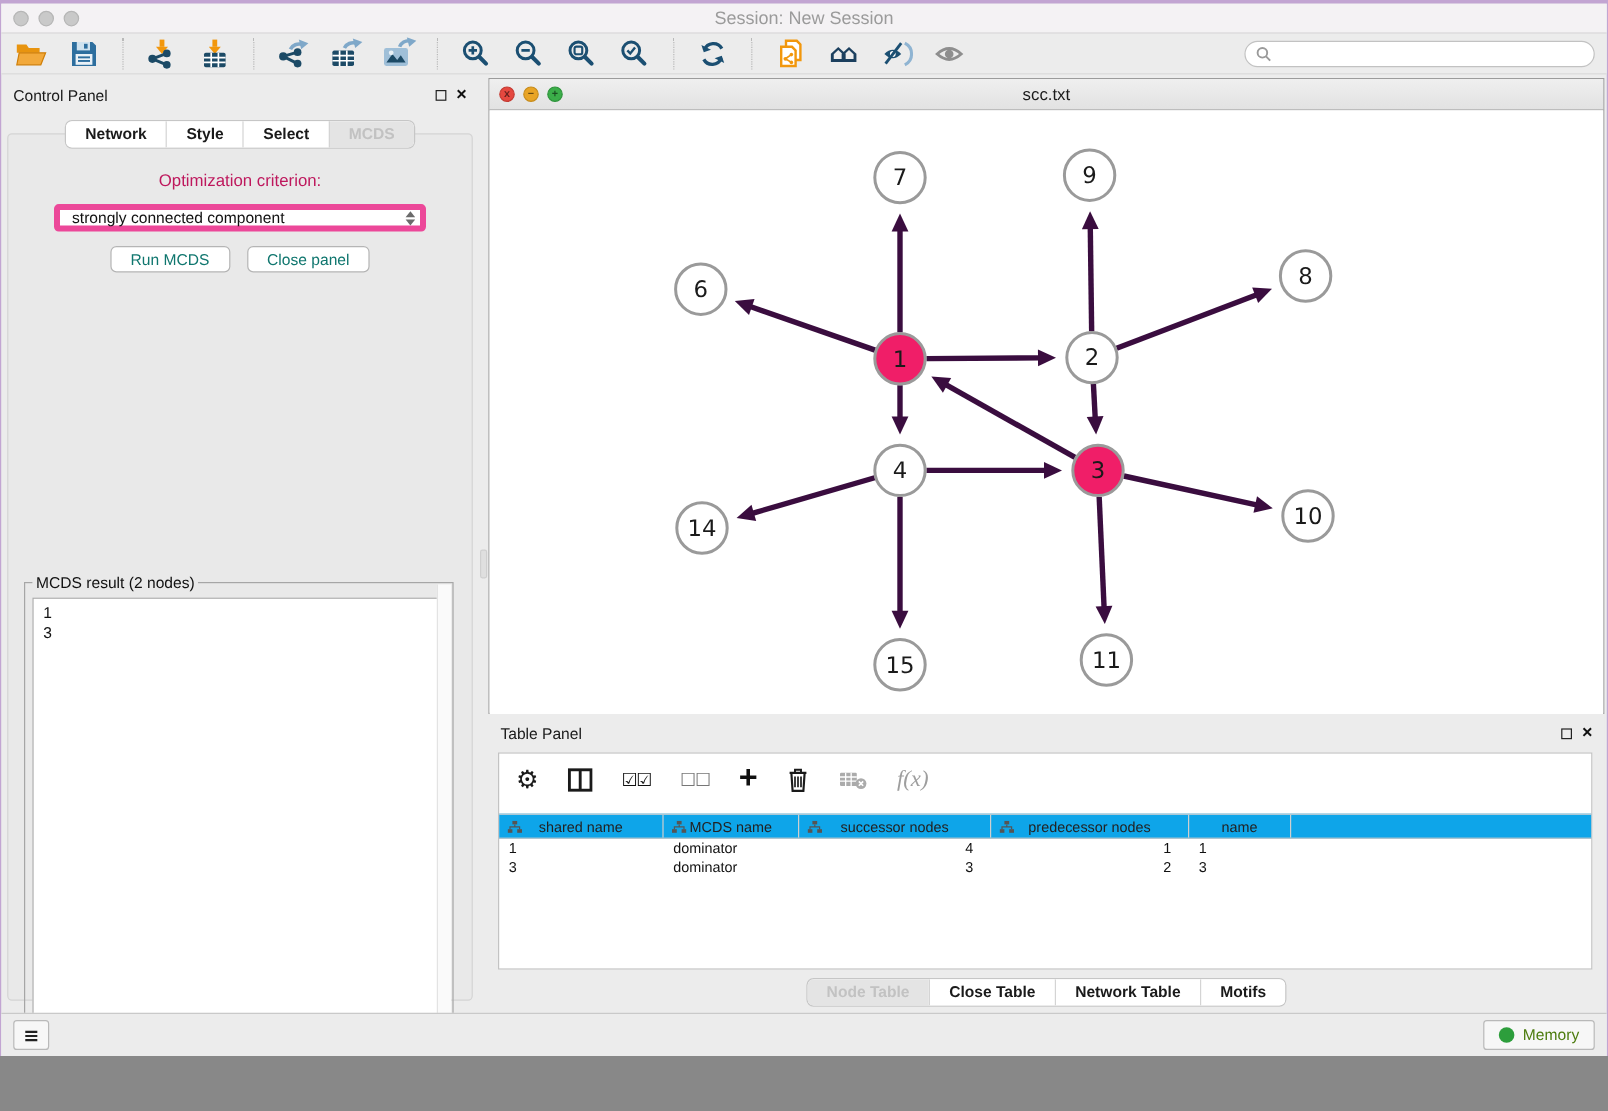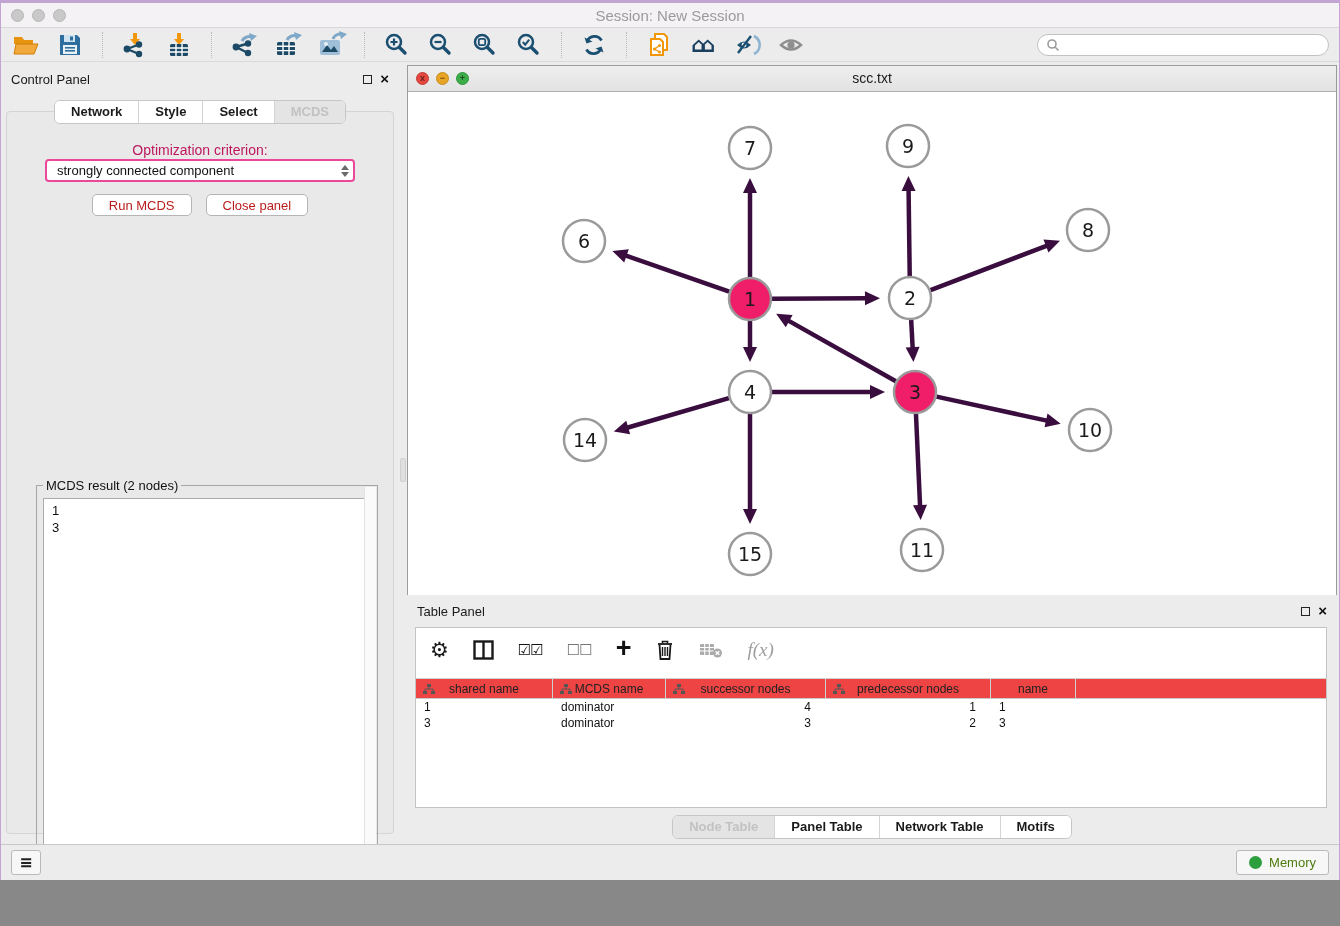--- a/index.html
+++ b/index.html
@@ -37,7 +37,7 @@
   .seg .tab.sel{ background:#E4E4E4; color:#C2C2C2;}
   .cp-content{ position:absolute; top:46px; left:5px; right:5px; bottom:10px; background:#E9E9E9; border:1px solid #D4D4D4; border-radius:4px;}
   .opt-label{ margin-top:30px; text-align:center; font-size:14px; color:#be185d;}
-  .selectbox{ margin:1px auto 0 auto; width:310px; height:23px; background:#fff; border:2px solid #ec4899; border-radius:4px; display:flex; align-items:center; padding:0 4px 0 10px; font-size:13px; color:#111;}
+  .selectbox{ margin:12px auto 0 auto; width:310px; height:23px; background:#fff; border:5px solid #ec4899; border-radius:4px; display:flex; align-items:center; padding:0 4px 0 10px; font-size:13px; color:#111;}
   .stepper{ margin-left:auto; display:flex; flex-direction:column; align-items:center; gap:2px;}
   .stepper i{ display:block; width:0; height:0; border-left:4px solid transparent; border-right:4px solid transparent;}
   .stepper .up{ border-bottom:5px solid #6B6B6B;}

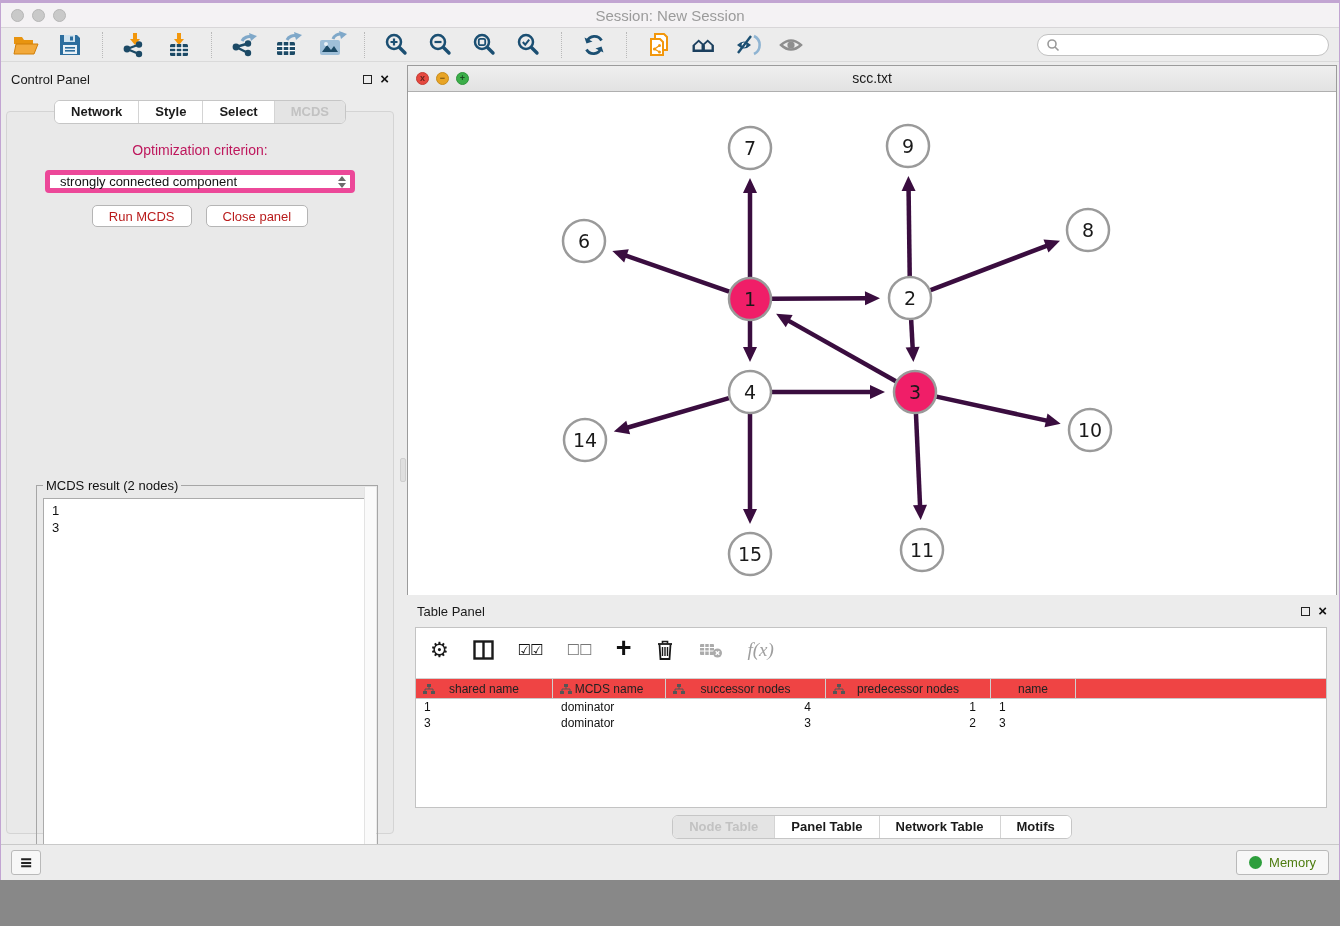--- a/index.html
+++ b/index.html
@@ -43,7 +43,7 @@
   .stepper .up{ border-bottom:5px solid #6B6B6B;}
   .stepper .dn{ border-top:5px solid #6B6B6B;}
   .btnrow{ margin-top:12px; display:flex; justify-content:center; gap:14px;}
-  .mbtn{ height:22px; padding:0 16px; background:#fff; border:1px solid #B5B5B5; border-radius:5px; font-size:13px; color:#b91c1c; font-family:"Liberation Sans",sans-serif;}
+  .mbtn{ height:22px; padding:0 16px; background:#fff; border:1px solid #B5B5B5; border-radius:5px; font-size:13px; color:#0f766e; font-family:"Liberation Sans",sans-serif;}
   .result-group{ position:absolute; left:13px; right:15px; top:373px; height:378px; border:1px solid #A6A6A6;margin-left:16px;}
   .result-legend{ position:absolute; top:-8px; left:6px; background:#E9E9E9; padding:0 3px; font-size:13px; color:#111;}
   .result-inner{ position:absolute; top:12px; left:6px; right:6px; bottom:6px; background:#fff; border:1px solid #ABABAB; font-size:13px; color:#111; padding:3px 8px; line-height:17px; white-space:pre-line;}

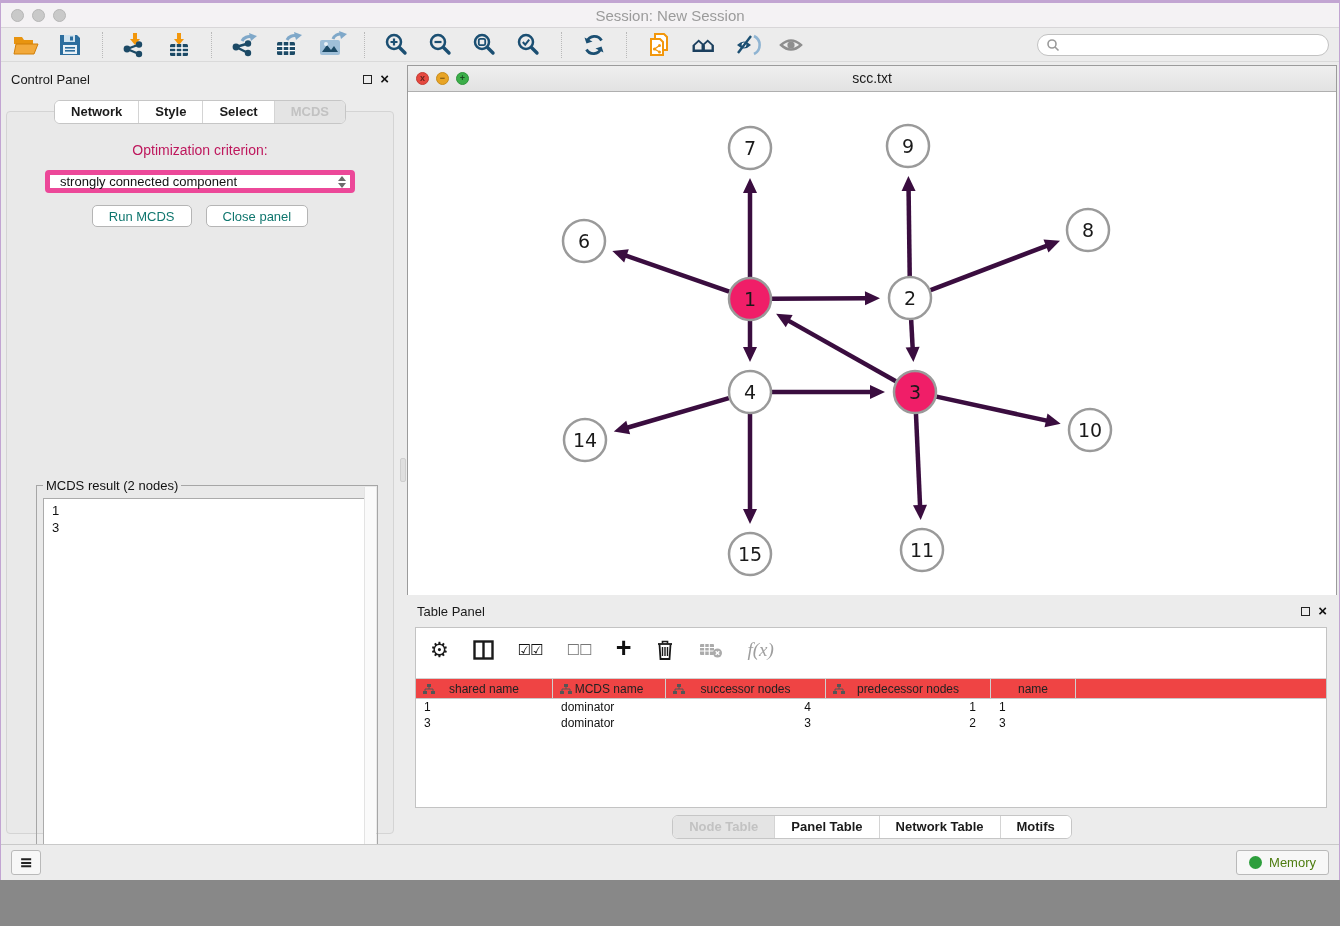--- a/index.html
+++ b/index.html
@@ -44,7 +44,7 @@
   .stepper .dn{ border-top:5px solid #6B6B6B;}
   .btnrow{ margin-top:12px; display:flex; justify-content:center; gap:14px;}
   .mbtn{ height:22px; padding:0 16px; background:#fff; border:1px solid #B5B5B5; border-radius:5px; font-size:13px; color:#0f766e; font-family:"Liberation Sans",sans-serif;}
-  .result-group{ position:absolute; left:13px; right:15px; top:373px; height:378px; border:1px solid #A6A6A6;margin-left:16px;}
+  .result-group{ position:absolute; left:13px; right:15px; top:373px; height:378px; border:1px solid #A6A6A6;}
   .result-legend{ position:absolute; top:-8px; left:6px; background:#E9E9E9; padding:0 3px; font-size:13px; color:#111;}
   .result-inner{ position:absolute; top:12px; left:6px; right:6px; bottom:6px; background:#fff; border:1px solid #ABABAB; font-size:13px; color:#111; padding:3px 8px; line-height:17px; white-space:pre-line;}
   .result-scroll{ position:absolute; top:1px; bottom:1px; right:1px; width:12px; background:#FAFAFA; border-left:1px solid #E3E3E3;}

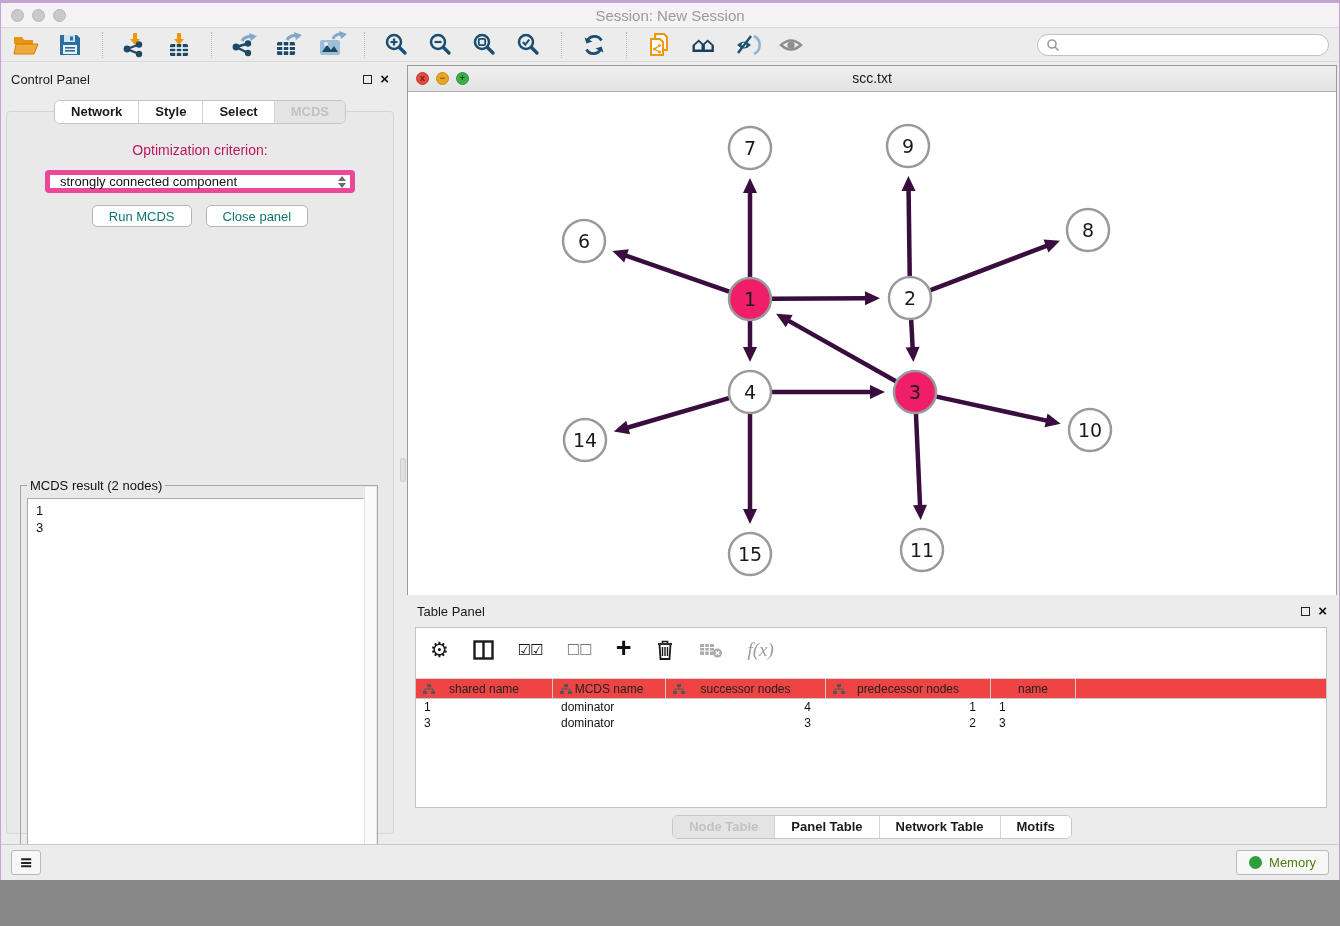--- a/index.html
+++ b/index.html
@@ -71,7 +71,7 @@
   .plus{ font-size:27px; font-weight:bold; color:#111; margin-top:-3px;}
   .fx{ font-family:"Liberation Serif",serif; font-style:italic; font-size:19px; color:#9E9E9E;}
   .grid-table{ position:absolute; top:50px; left:0; right:0; bottom:0;}
-  .thead{ display:flex; height:21px; background:#ef4444; border-top:1px solid #D2D2D2; border-bottom:1px solid #C9C9C9;}
+  .thead{ display:flex; height:21px; background:#0ea5e9; border-top:1px solid #D2D2D2; border-bottom:1px solid #C9C9C9;}
   .th{ position:relative; display:flex; align-items:center; justify-content:center; font-size:12px; color:#222; border-right:1px solid #CFCFCF; gap:4px;}
   .th .tree{ position:absolute; left:7px; top:5px;}
   .trow{ display:flex; height:16px; font-size:12px; color:#111;}

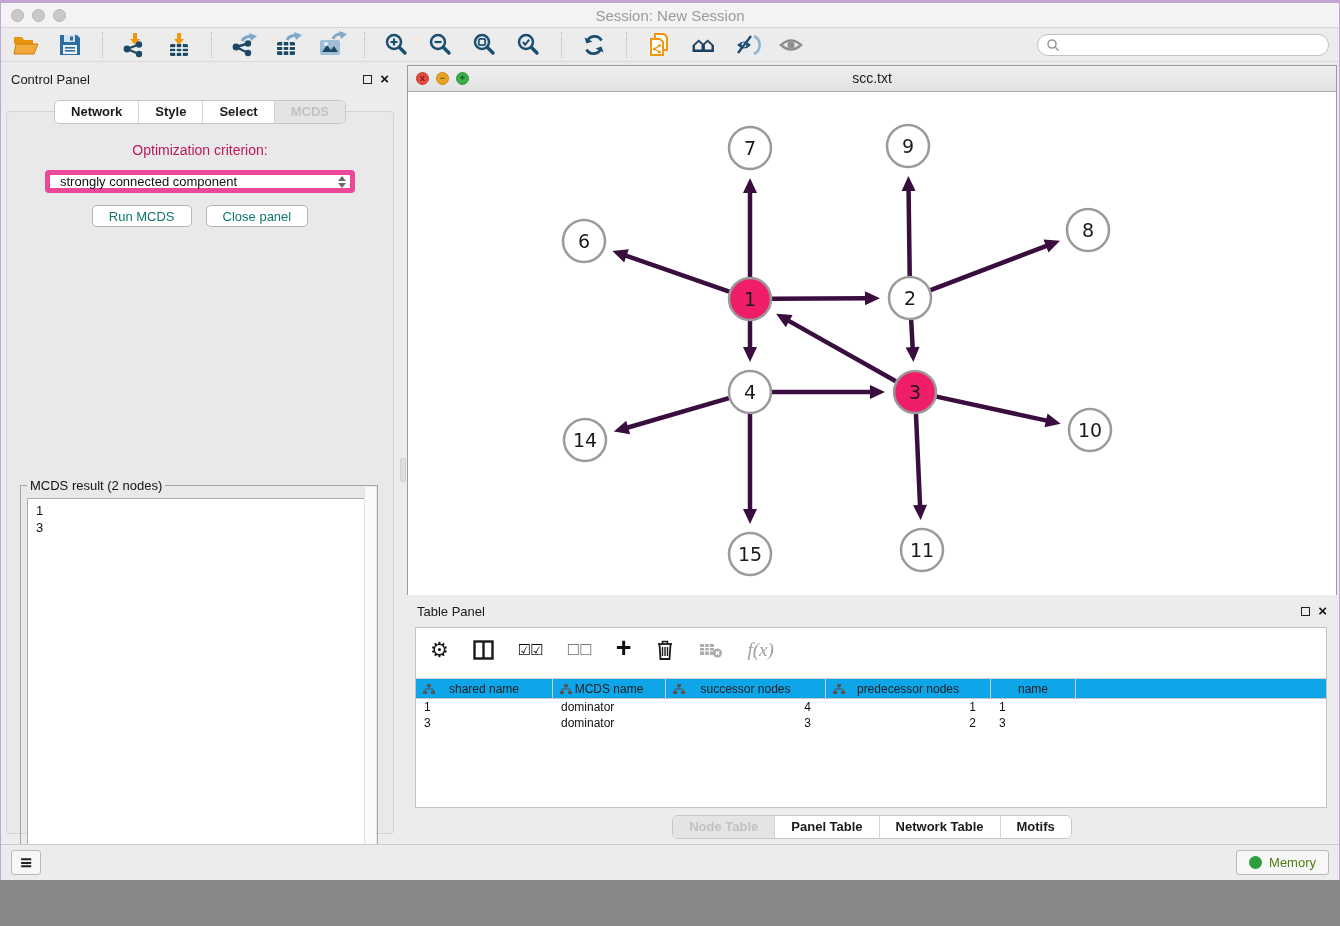--- a/index.html
+++ b/index.html
@@ -499,7 +499,7 @@
         <div class="tp-tabs">
           <div class="seg">
             <span class="tab sel">Node Table</span>
-            <span class="tab">Panel Table</span>
+            <span class="tab">Close Table</span>
             <span class="tab">Network Table</span>
             <span class="tab">Motifs</span>
           </div>

